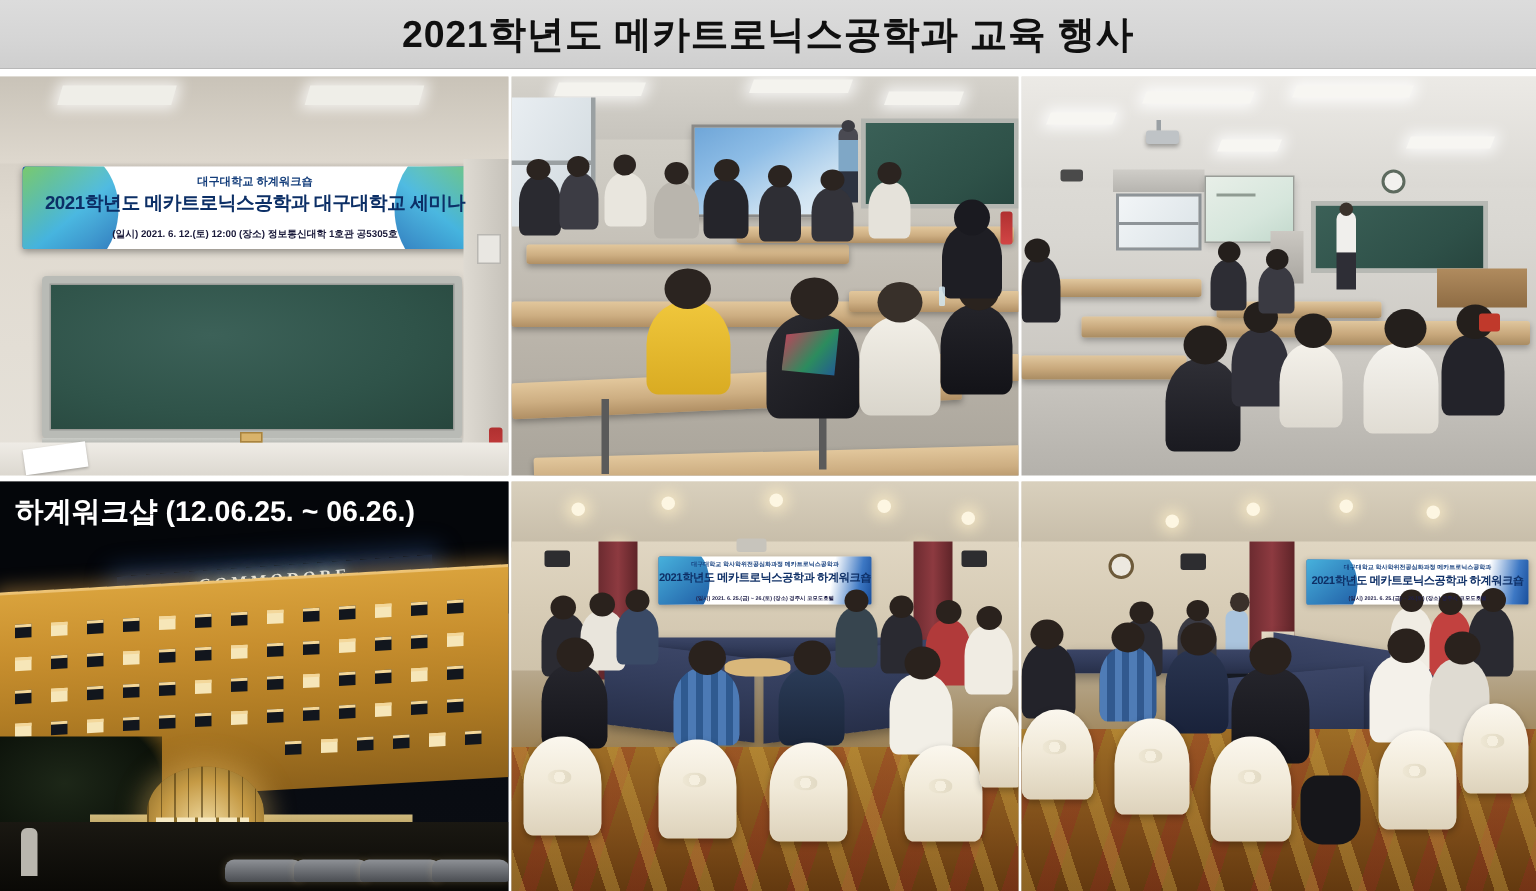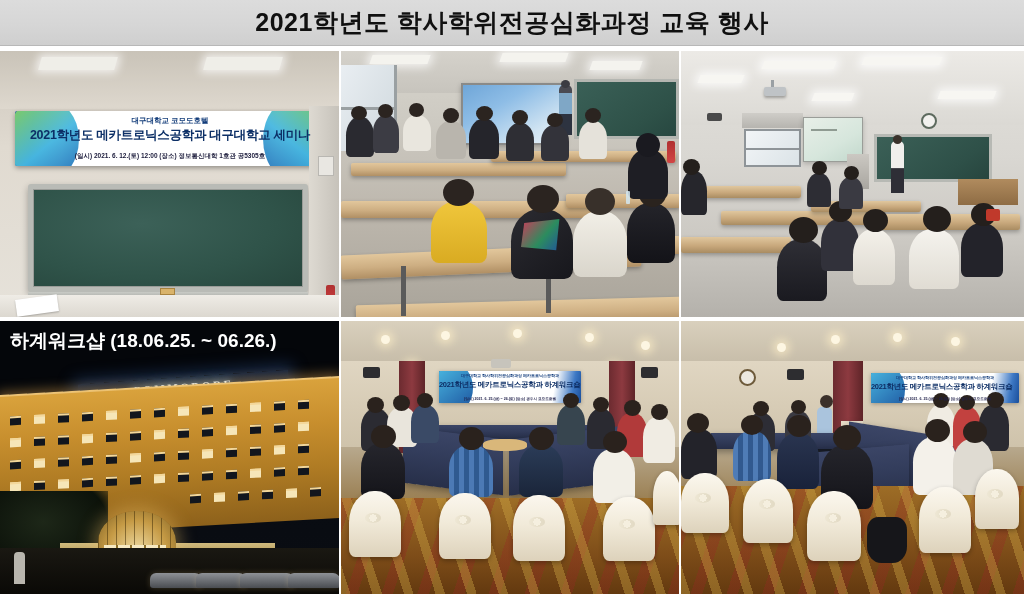--- a/index.html
+++ b/index.html
@@ -270,7 +270,7 @@
 <div class="page">
 
   <div class="header">
-    <div class="header-title">2021학년도 학사학위전공심화과정 교육 행사</div>
+    <div class="header-title">2021학년도 메카트로닉스공학과 교육 행사</div>
   </div>
 
   <div class="grid">

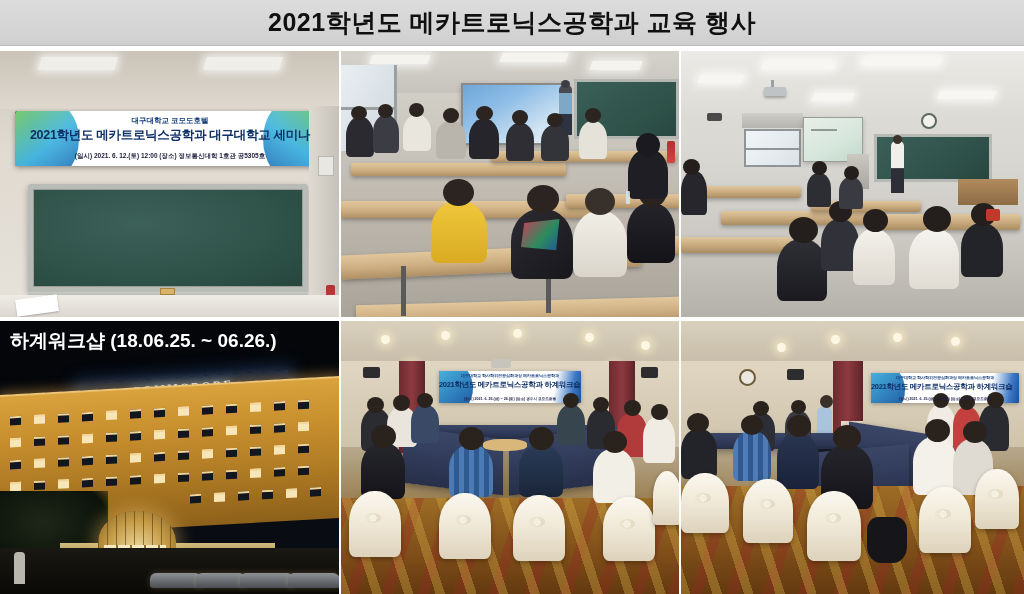--- a/index.html
+++ b/index.html
@@ -281,7 +281,7 @@
       <div class="light-b"></div>
 
       <div class="banner">
-        <div class="bn-top">대구대학교 코모도호텔</div>
+        <div class="bn-top">대구대학교 하계워크숍</div>
         <div class="bn-main">2021학년도 메카트로닉스공학과 대구대학교 세미나</div>
         <div class="bn-sub">(일시) 2021. 6. 12.(토) 12:00    (장소) 정보통신대학 1호관 공5305호</div>
       </div>

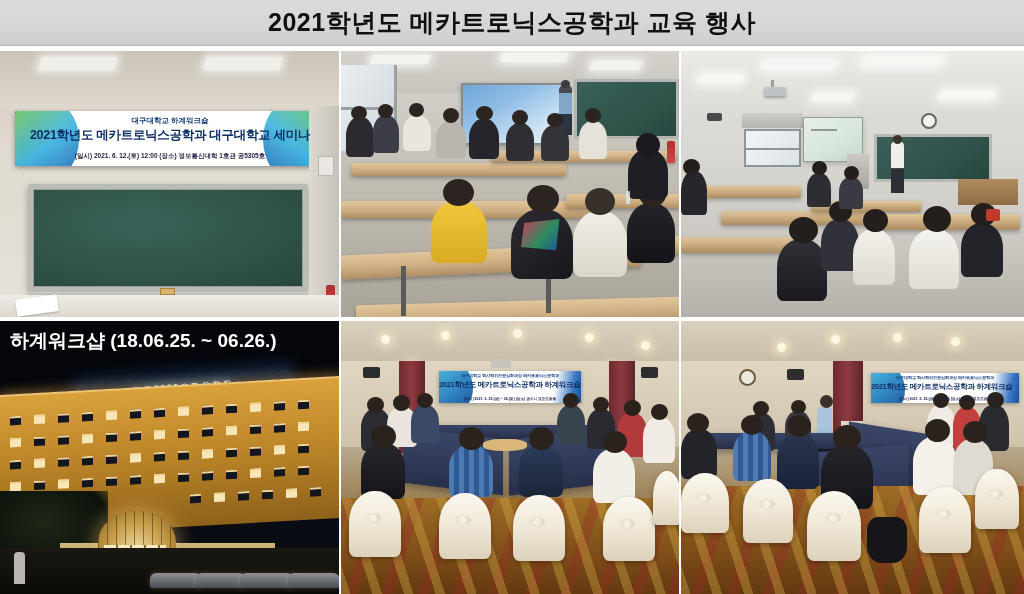--- a/index.html
+++ b/index.html
@@ -506,7 +506,7 @@
       <div class="car" style="left:288px;width:52px;"></div>
       <div style="position:absolute;left:14px;bottom:10px;width:11px;height:32px;background:#b9b6ae;border-radius:4px 4px 0 0;"></div>
 
-      <div class="caption light">하계워크샵 (18.06.25. ~ 06.26.)</div>
+      <div class="caption light">하계워크샵 (12.06.25. ~ 06.26.)</div>
     </div>
 
     <div class="gap"></div>

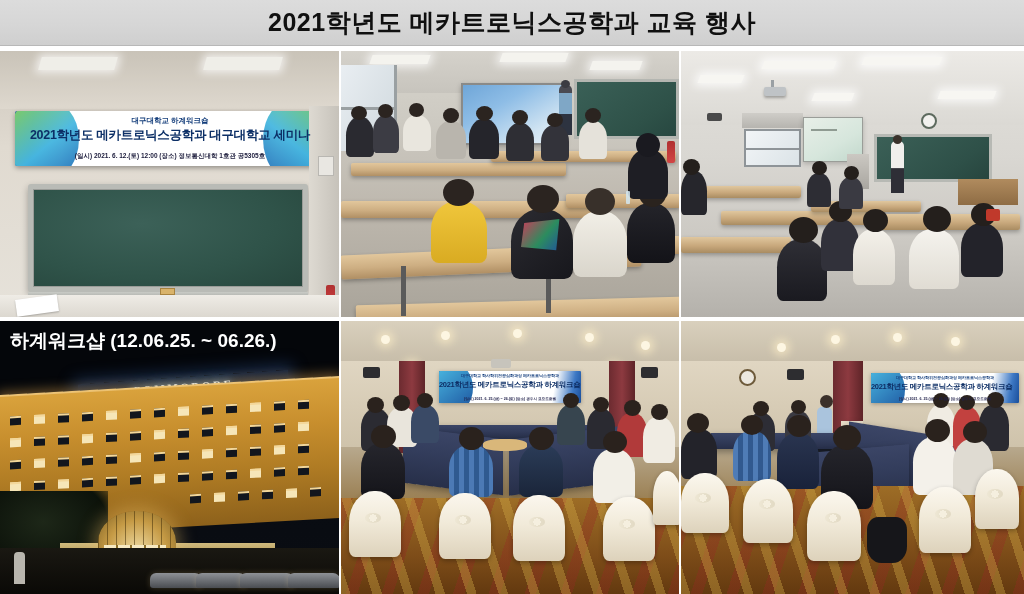--- a/index.html
+++ b/index.html
@@ -240,7 +240,7 @@
               background:linear-gradient(140deg,#4fc3e8,#1a4f9c);border-radius:50%;}
   .hall .bn-t{position:absolute;left:0;right:0;top:2px;text-align:center;
               font-size:4px;font-weight:bold;color:#16407f;z-index:3;}
-  .hall .bn-m{position:absolute;left:0;right:0;top:9px;text-align:left;
+  .hall .bn-m{position:absolute;left:0;right:0;top:9px;text-align:center;
               font-size:7.5px;font-weight:bold;color:#0e2f66;z-index:3;letter-spacing:-.3px;}
   .hall .bn-s{position:absolute;left:0;right:0;bottom:2px;text-align:center;
               font-size:3.6px;font-weight:bold;color:#20204a;z-index:3;}

